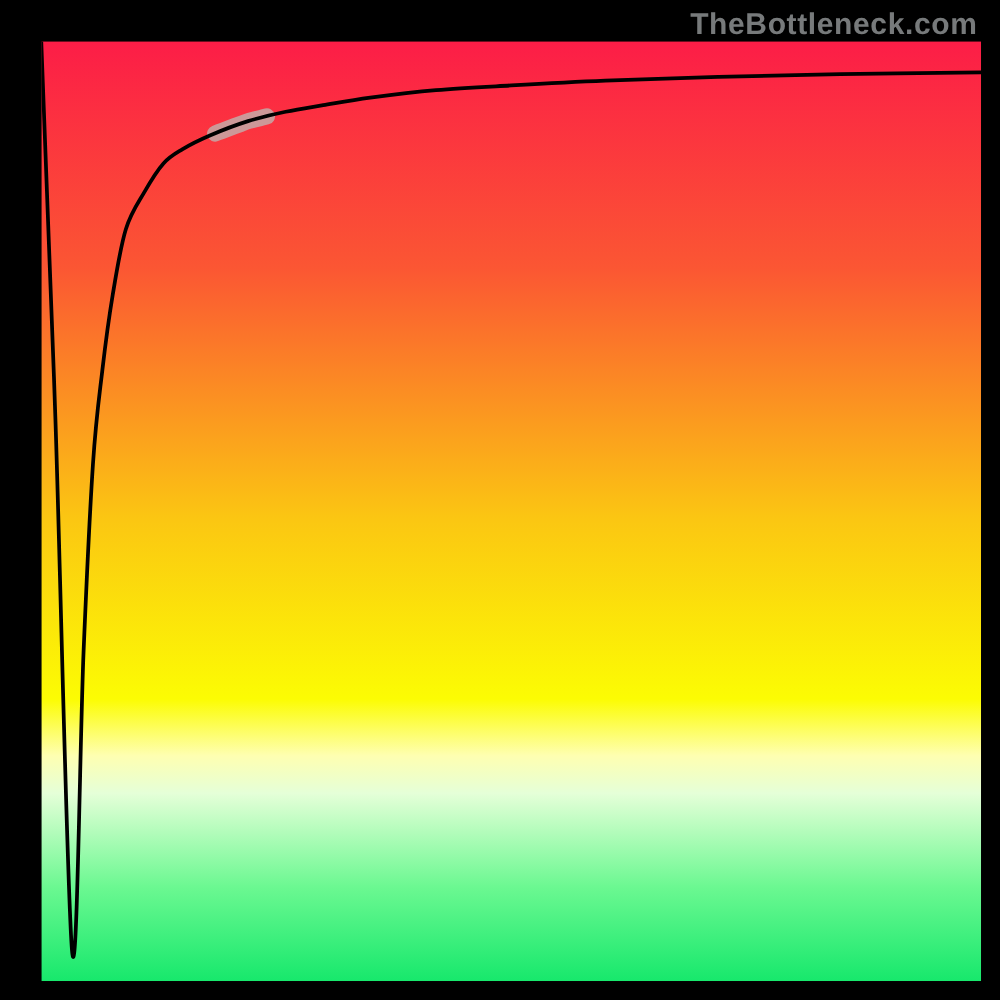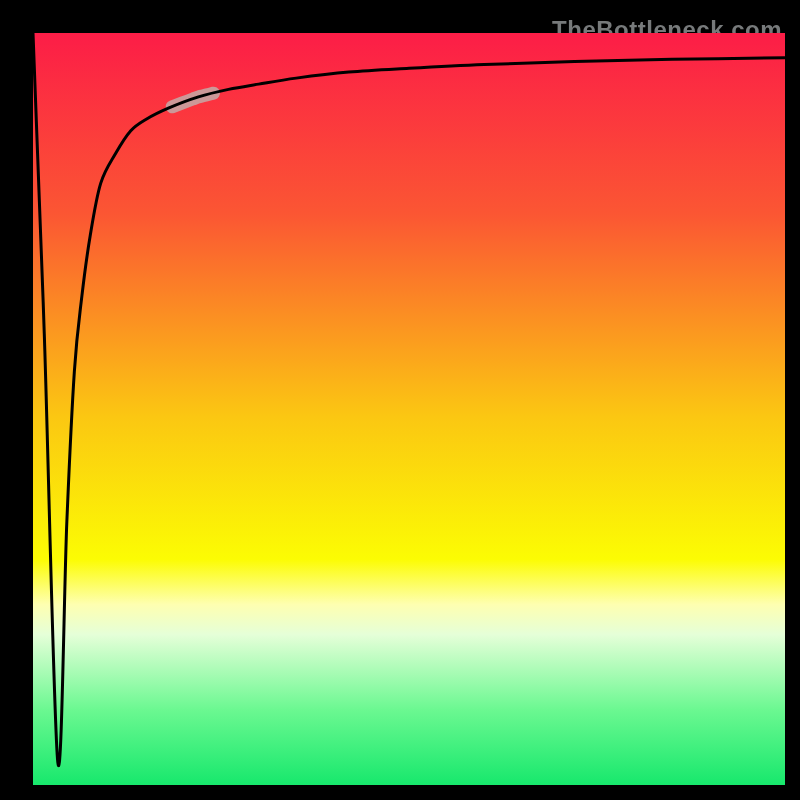--- a/index.html
+++ b/index.html
@@ -35,7 +35,7 @@
   }
   .watermark {
     position: absolute;
-    top: 16px;
+    top: 6px;
     right: 18px;
     color: #777a7b;
     font-size: 24px;

